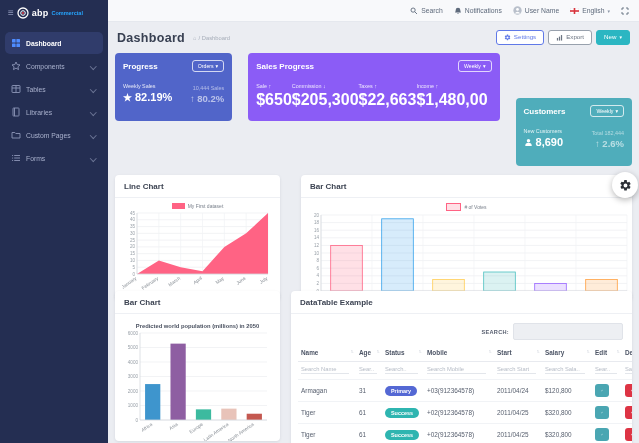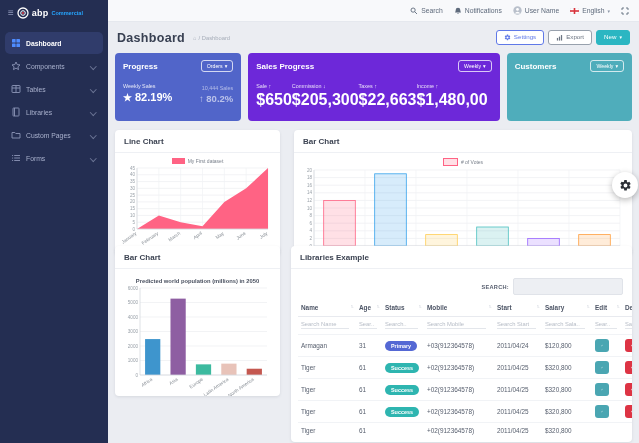--- a/index.html
+++ b/index.html
@@ -43,7 +43,7 @@
   .btn .caret{font-size:5px;}
 
   
-  .stats-row{display:flex;gap:7px;margin-bottom:9px;}
+  .stats-row{display:flex;gap:16px;margin-bottom:9px;}
   .stat-card{border-radius:4px;color:#fff;padding:7px 8px;height:68px;box-sizing:border-box;}
   #card-progress{flex:125 0 0;background:#5165c9;}
   #card-sales{flex:250 0 0;background:#6d28d9;}

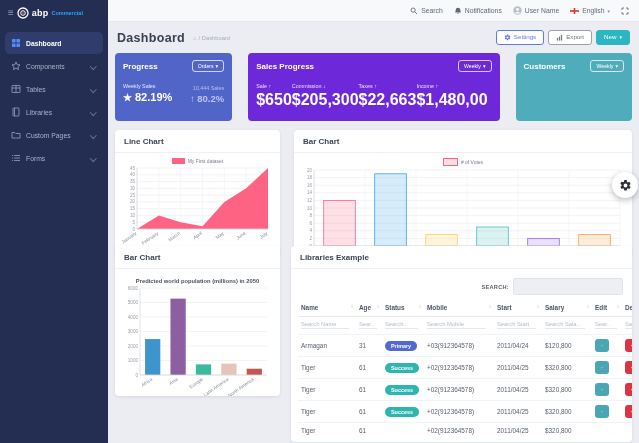--- a/index.html
+++ b/index.html
@@ -46,7 +46,7 @@
   .stats-row{display:flex;gap:16px;margin-bottom:9px;}
   .stat-card{border-radius:4px;color:#fff;padding:7px 8px;height:68px;box-sizing:border-box;}
   #card-progress{flex:125 0 0;background:#5165c9;}
-  #card-sales{flex:250 0 0;background:#6d28d9;}
+  #card-sales{flex:250 0 0;background:#8b5cf6;}
   #card-customers{flex:124 0 0;background:#4fadbb;}
   .stat-head{display:flex;align-items:center;justify-content:space-between;}
   .stat-title{font-size:8px;font-weight:bold;}

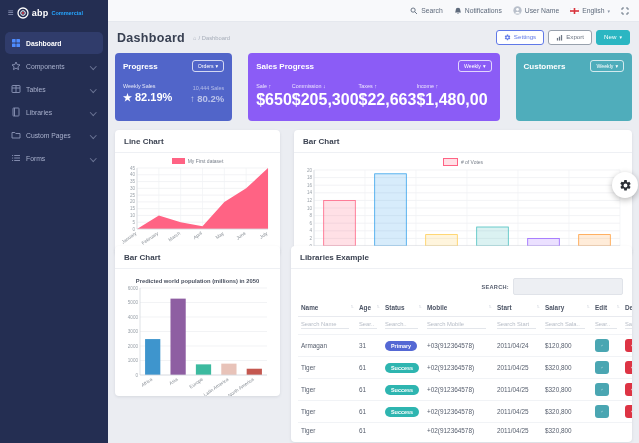--- a/index.html
+++ b/index.html
@@ -47,7 +47,7 @@
   .stat-card{border-radius:4px;color:#fff;padding:7px 8px;height:68px;box-sizing:border-box;}
   #card-progress{flex:125 0 0;background:#5165c9;}
   #card-sales{flex:250 0 0;background:#8b5cf6;}
-  #card-customers{flex:124 0 0;background:#4fadbb;}
+  #card-customers{flex:124 0 0;background:#4fadbb;margin-top:45px;}
   .stat-head{display:flex;align-items:center;justify-content:space-between;}
   .stat-title{font-size:8px;font-weight:bold;}
   .btn-ghost{border:1px solid rgba(255,255,255,.75);border-radius:3px;color:#fff;font-size:5.2px;

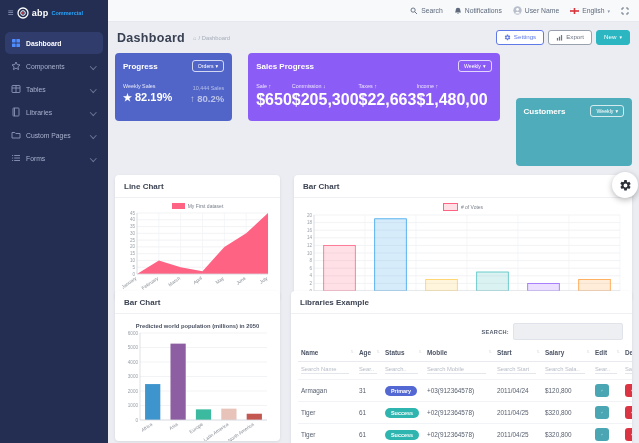--- a/index.html
+++ b/index.html
@@ -304,6 +304,22 @@
           <span>Weekly</span>
           <span>▾</span>
         </button>
+      </div>
+      <div class="stat-body">
+        <div>
+          <div class="metric-label">New Customers</div>
+          <div class="metric-value">
+            <svg width="9" height="9" viewBox="0 0 10 10">
+              <circle cx="5" cy="3" r="1.9" fill="#fff"></circle>
+              <path d="M1.4 9a3.6 3.6 0 0 1 7.2 0z" fill="#fff"></path>
+            </svg>
+            <span>8,690</span>
+          </div>
+        </div>
+        <div class="dim">
+          <div class="metric-label">Total 182,444</div>
+          <div class="metric-value">↑ 2.6%</div>
+        </div>
       </div>
     </div>
   </div>

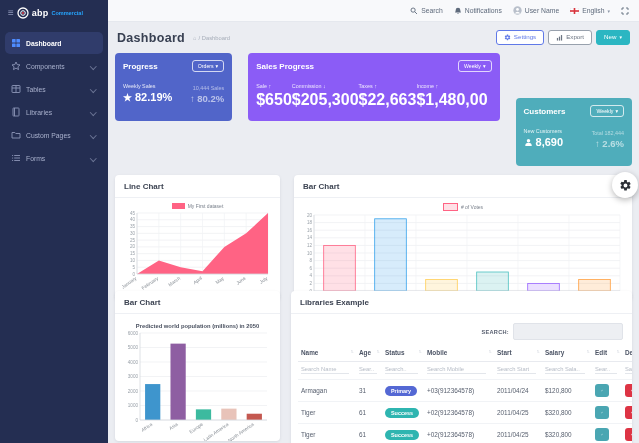--- a/index.html
+++ b/index.html
@@ -62,7 +62,7 @@
   .star-glyph{font-size:10px;}
 
   
-  .row2{display:flex;gap:14px;margin-bottom:9px;height:107px;}
+  .row2{display:flex;gap:21px;margin-bottom:9px;height:107px;}
   .row3{display:flex;gap:11px;height:200px;}
   .card{background:#fff;border-radius:4px;box-shadow:0 1px 3px rgba(30,40,60,.10);overflow:hidden;box-sizing:border-box;}
   .card-line{flex:0 0 165px;height:125px;}

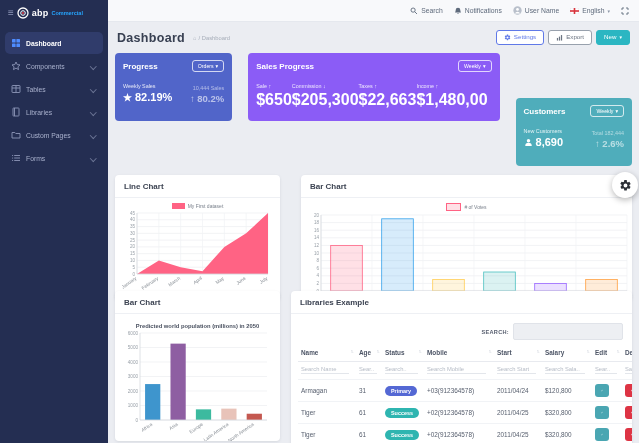--- a/index.html
+++ b/index.html
@@ -466,7 +466,7 @@
     </div>
 
     <div class="card card-table">
-      <div class="card-head">Libraries Example</div>
+      <div class="card-head">DataTable Example</div>
       <div class="card-body">
         <div class="search-row">
           <span class="search-label">SEARCH:</span>

